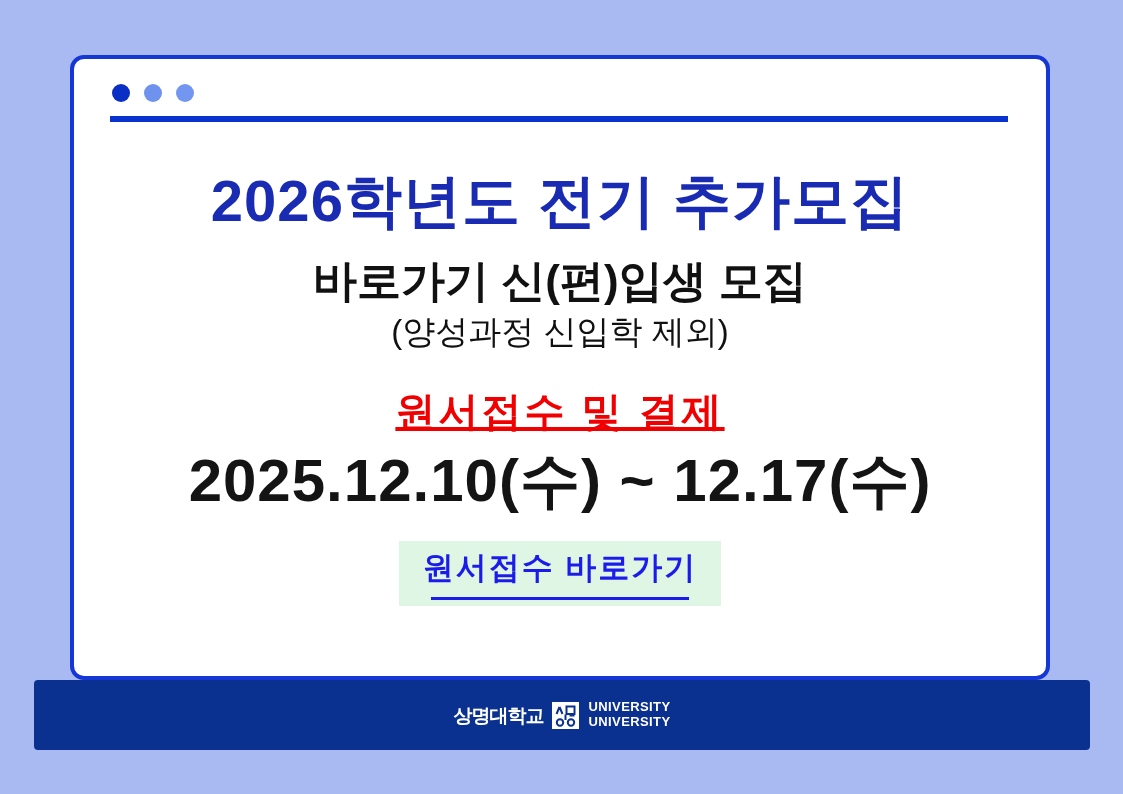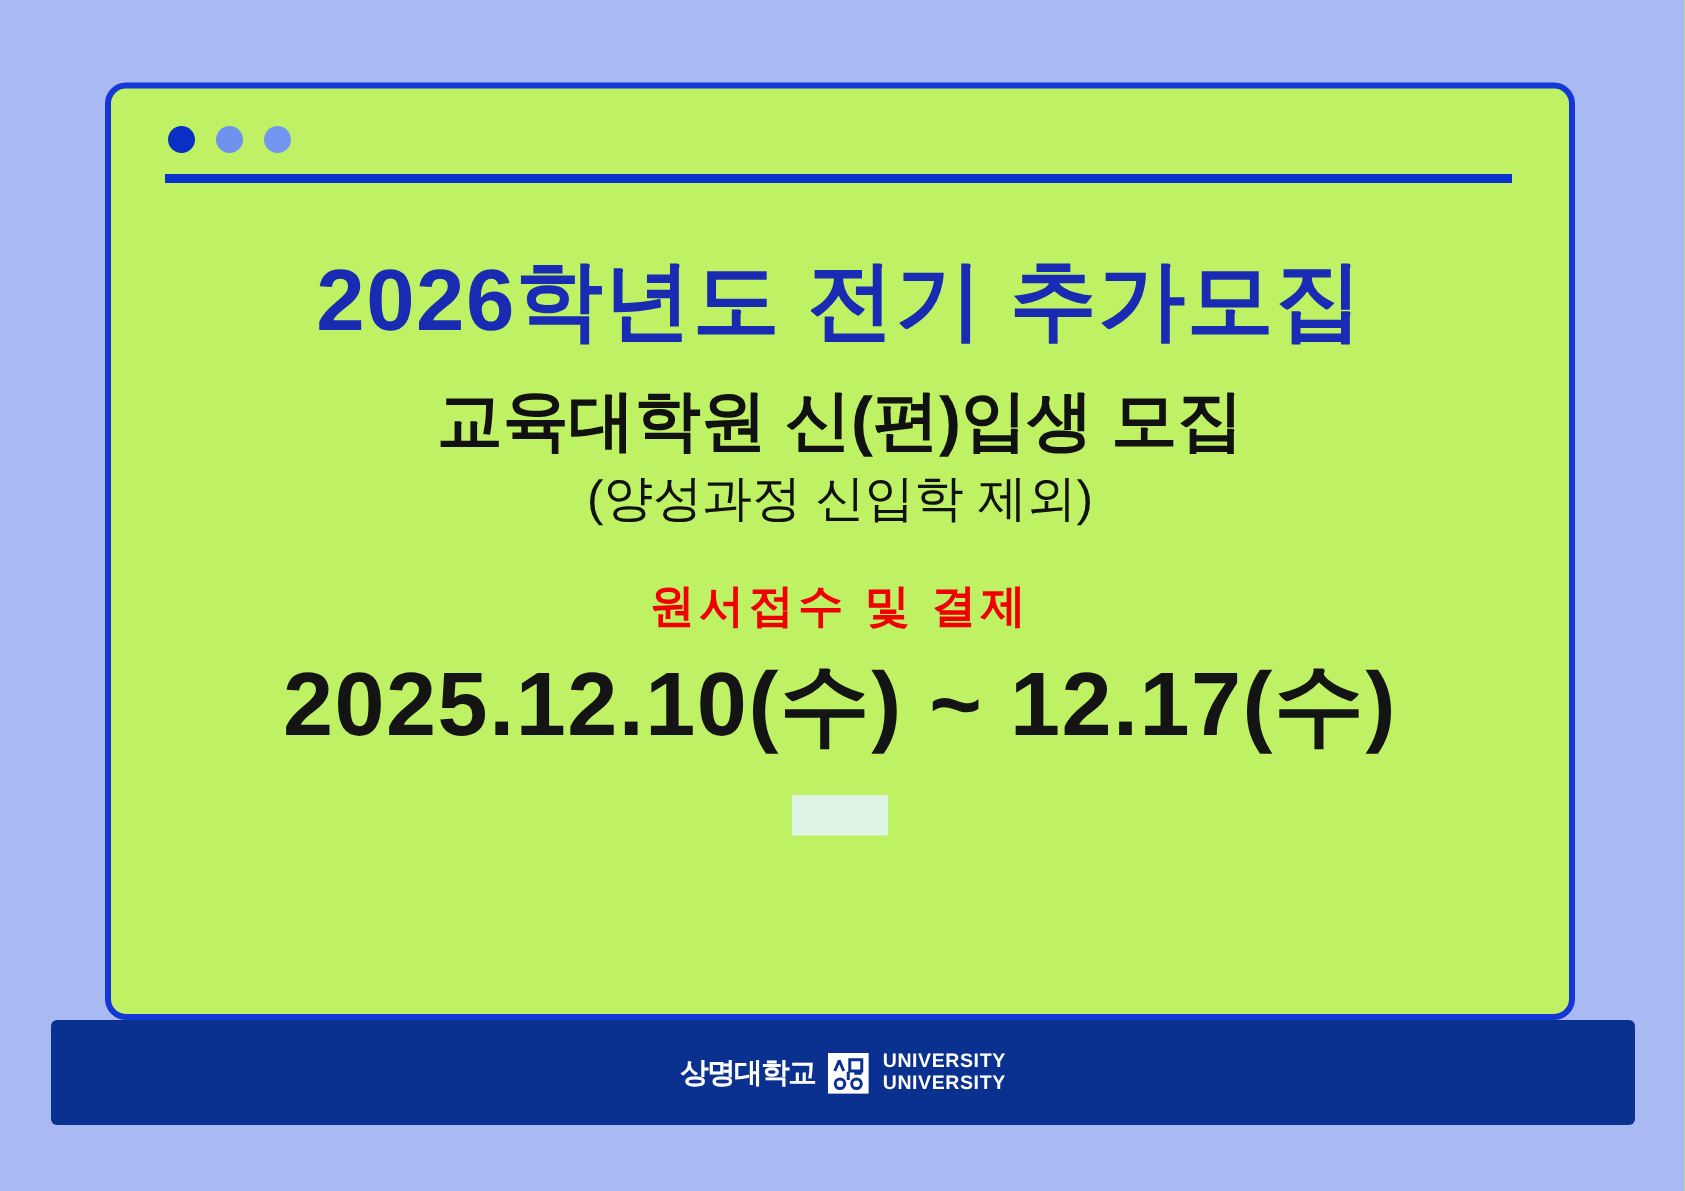--- a/index.html
+++ b/index.html
@@ -22,7 +22,7 @@
     top: 55px;
     width: 980px;
     height: 625px;
-    background: #bef264;
+    background: #ffffff;
     border: 4px solid #1437d6;
     border-radius: 14px;
     box-sizing: border-box;

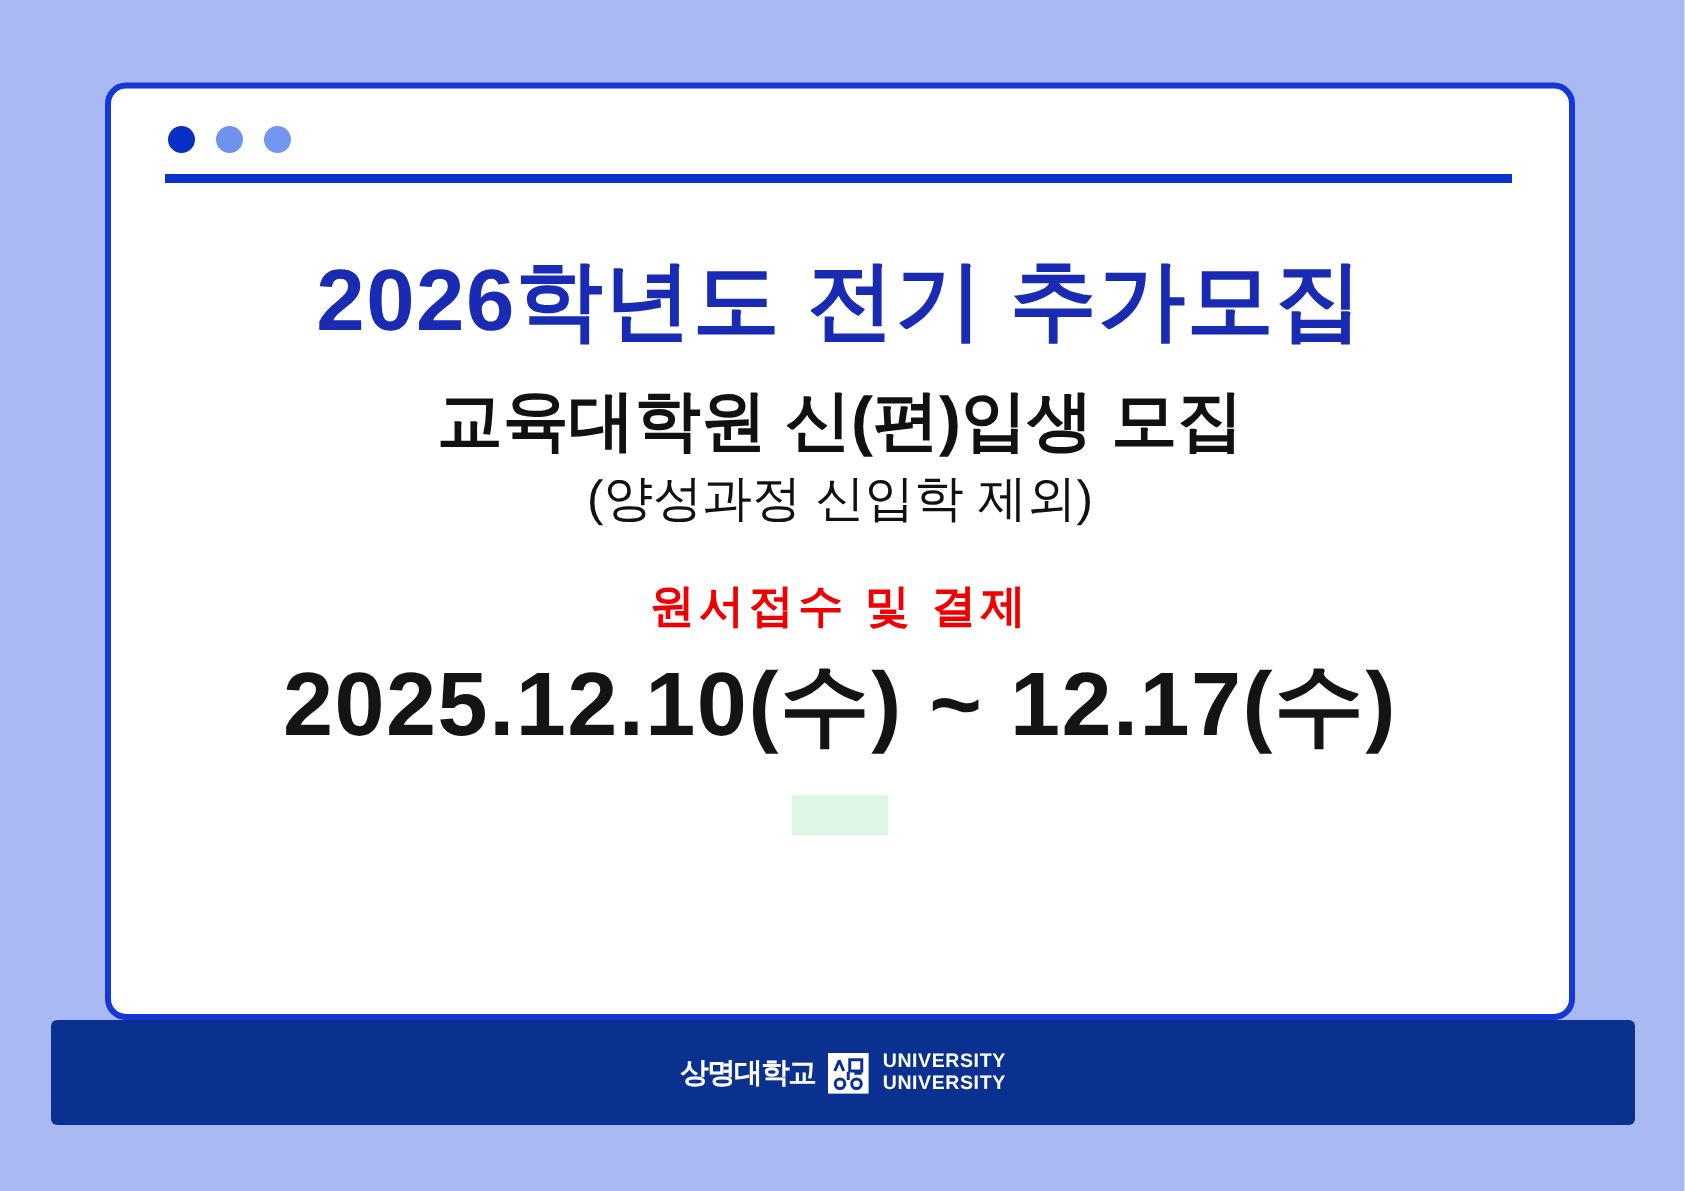--- a/index.html
+++ b/index.html
@@ -207,7 +207,7 @@
 
     <h1 class="title-main">2026학년도 전기 추가모집</h1>
 
-    <h2 class="title-sub">교육대학원 신(편)입생 모집</h2>
+    <h2 class="title-sub">바로가기 신(편)입생 모집</h2>
 
     <div class="title-note">(양성과정 신입학 제외)</div>
 

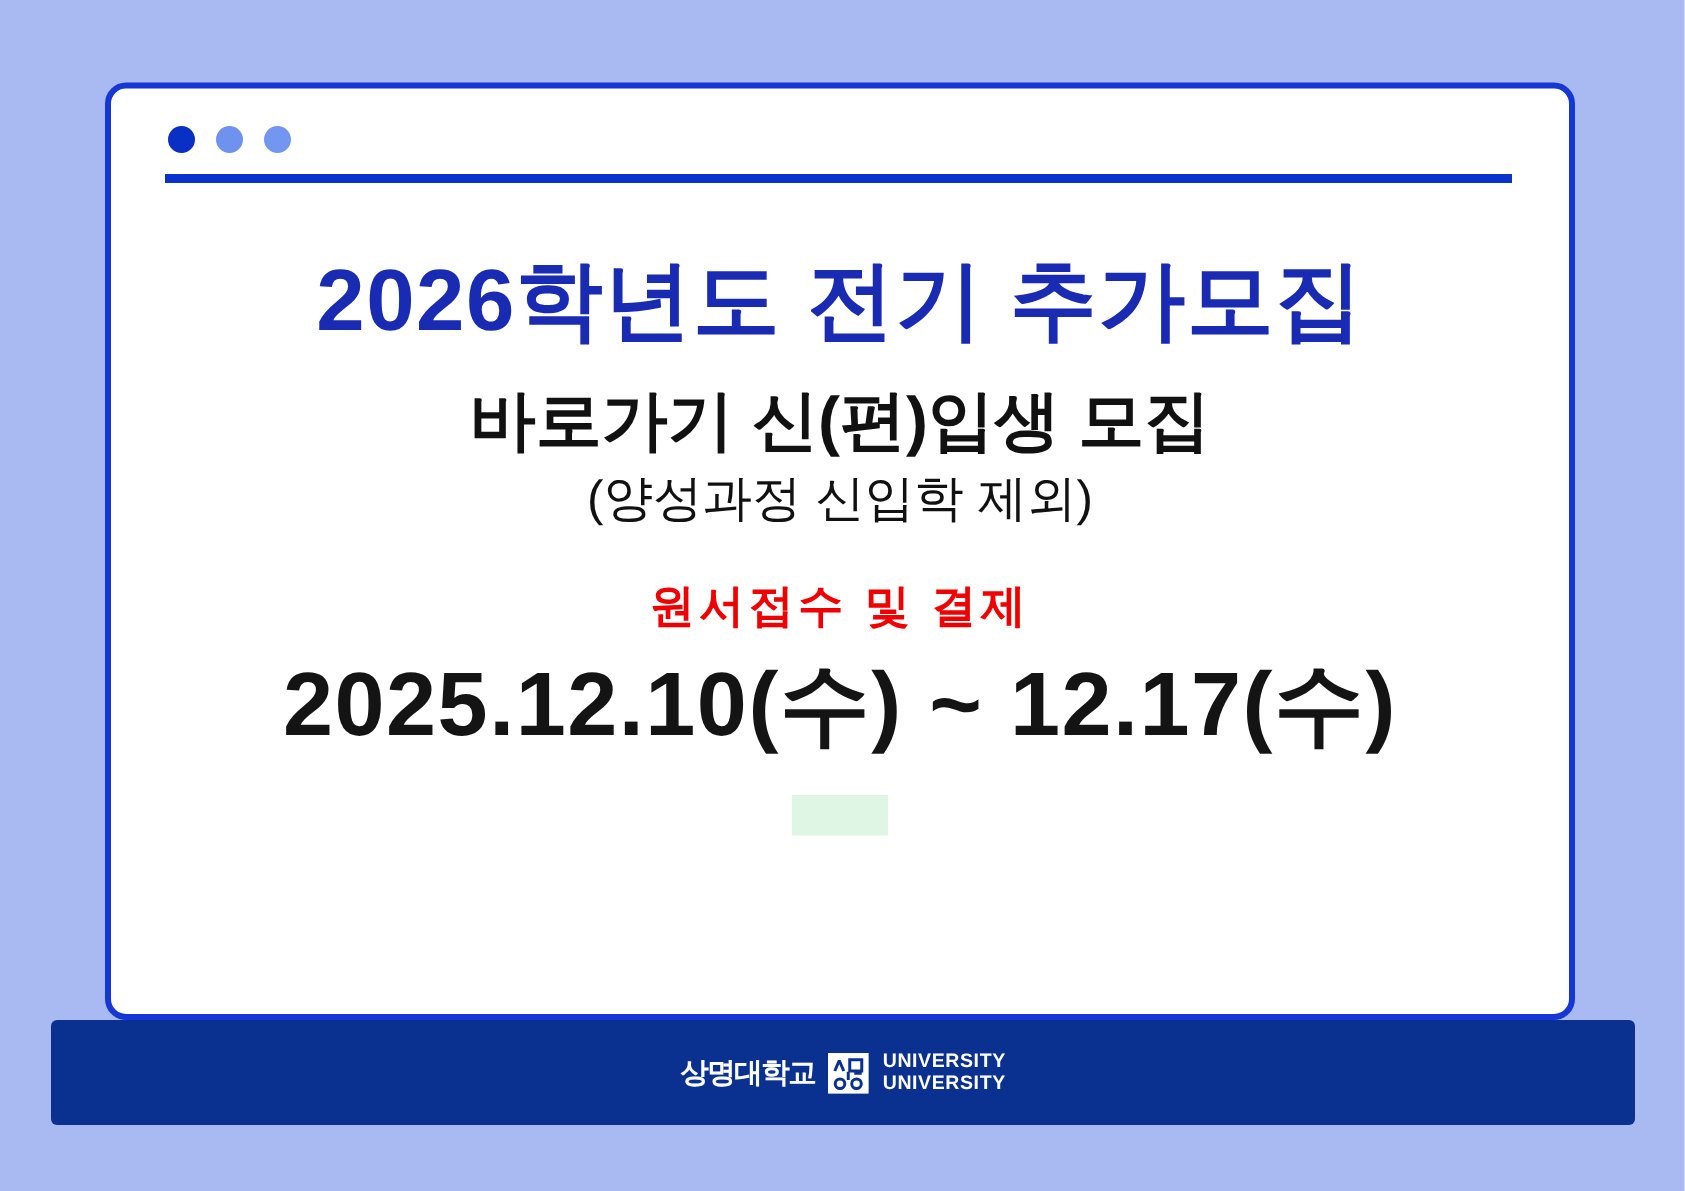--- a/index.html
+++ b/index.html
@@ -98,13 +98,14 @@
 
   .highlight-red {
     color: #f00000;
-    font-size: 30px;
+    font-size: 40px;
     font-weight: bold;
     letter-spacing: 3px;
     line-height: 1.15;
     margin: 0;
     padding-top: 38px;
     white-space: nowrap;
+    text-decoration: underline;
   }
 
   .date-line {

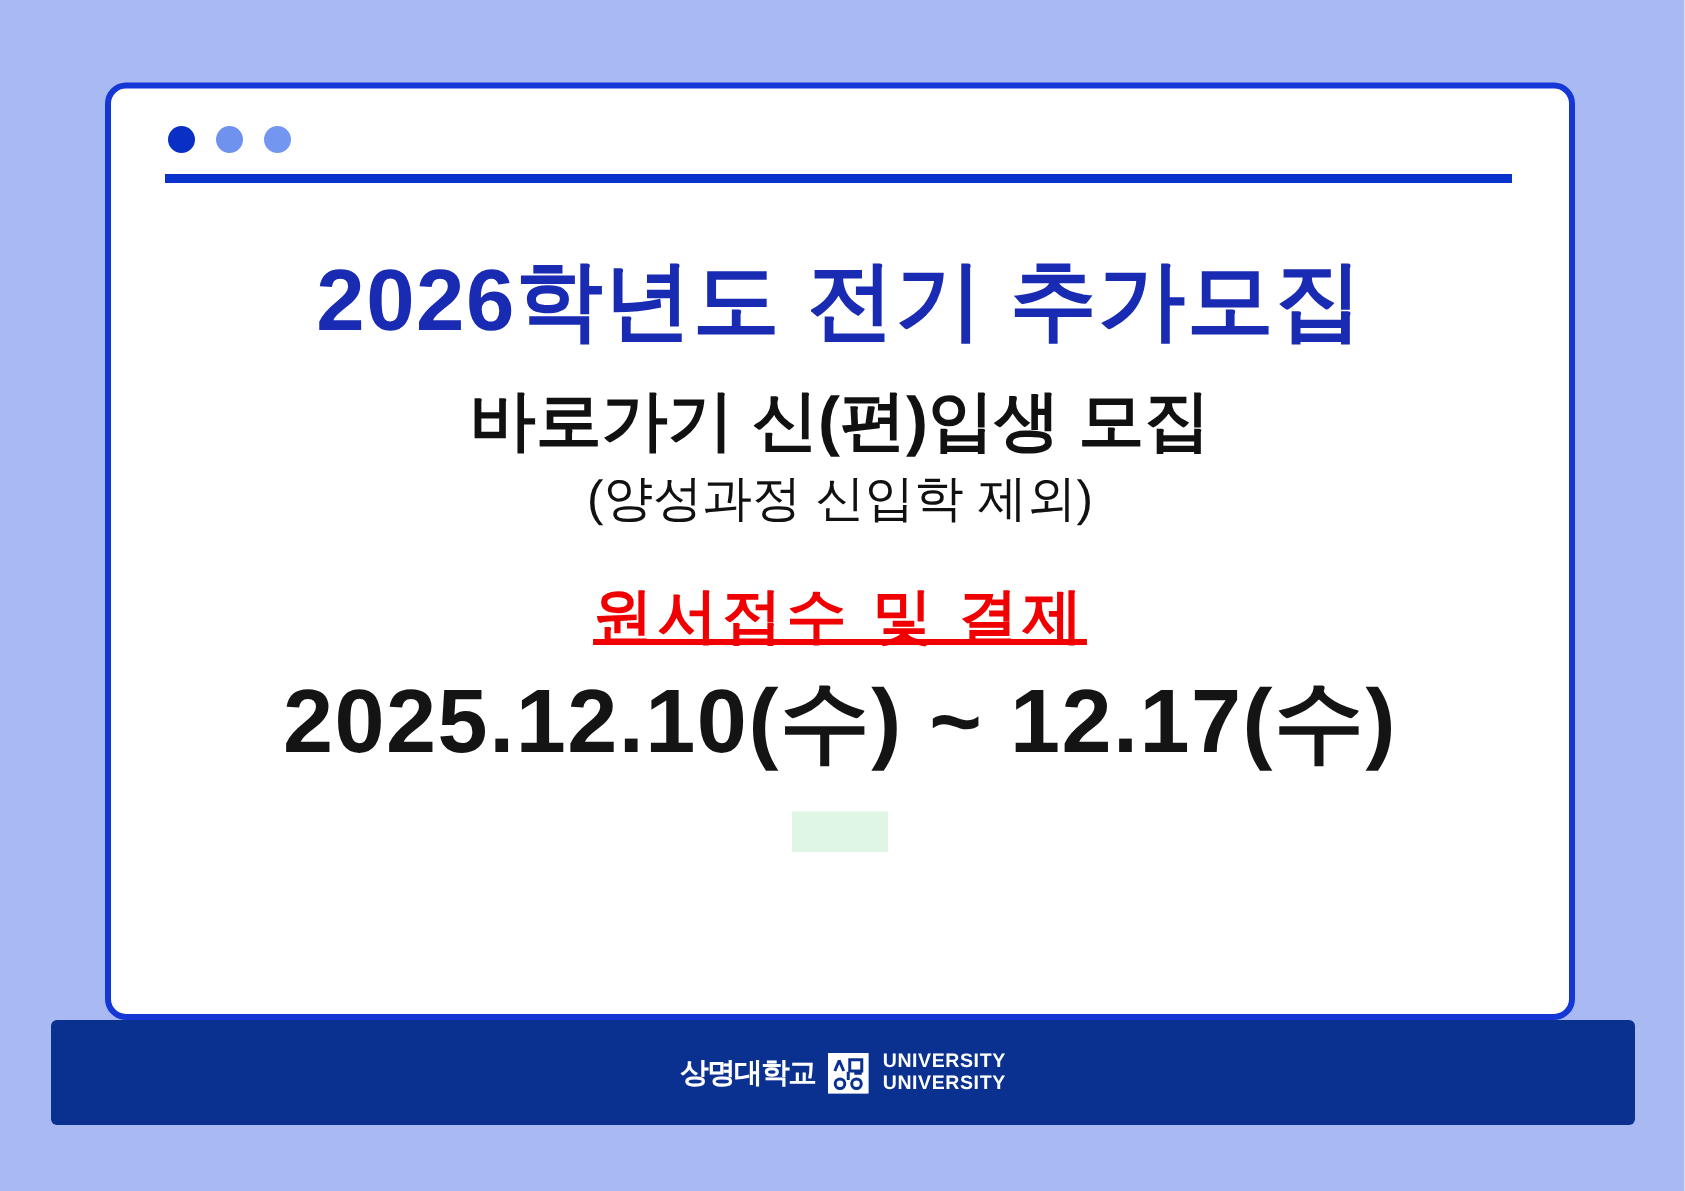--- a/index.html
+++ b/index.html
@@ -218,6 +218,7 @@
 
     <div class="link-wrap">
       <a class="apply-link" href="#">
+        <span class="label">원서접수 바로가기</span>
         <span class="underline"></span>
       </a>
     </div>

